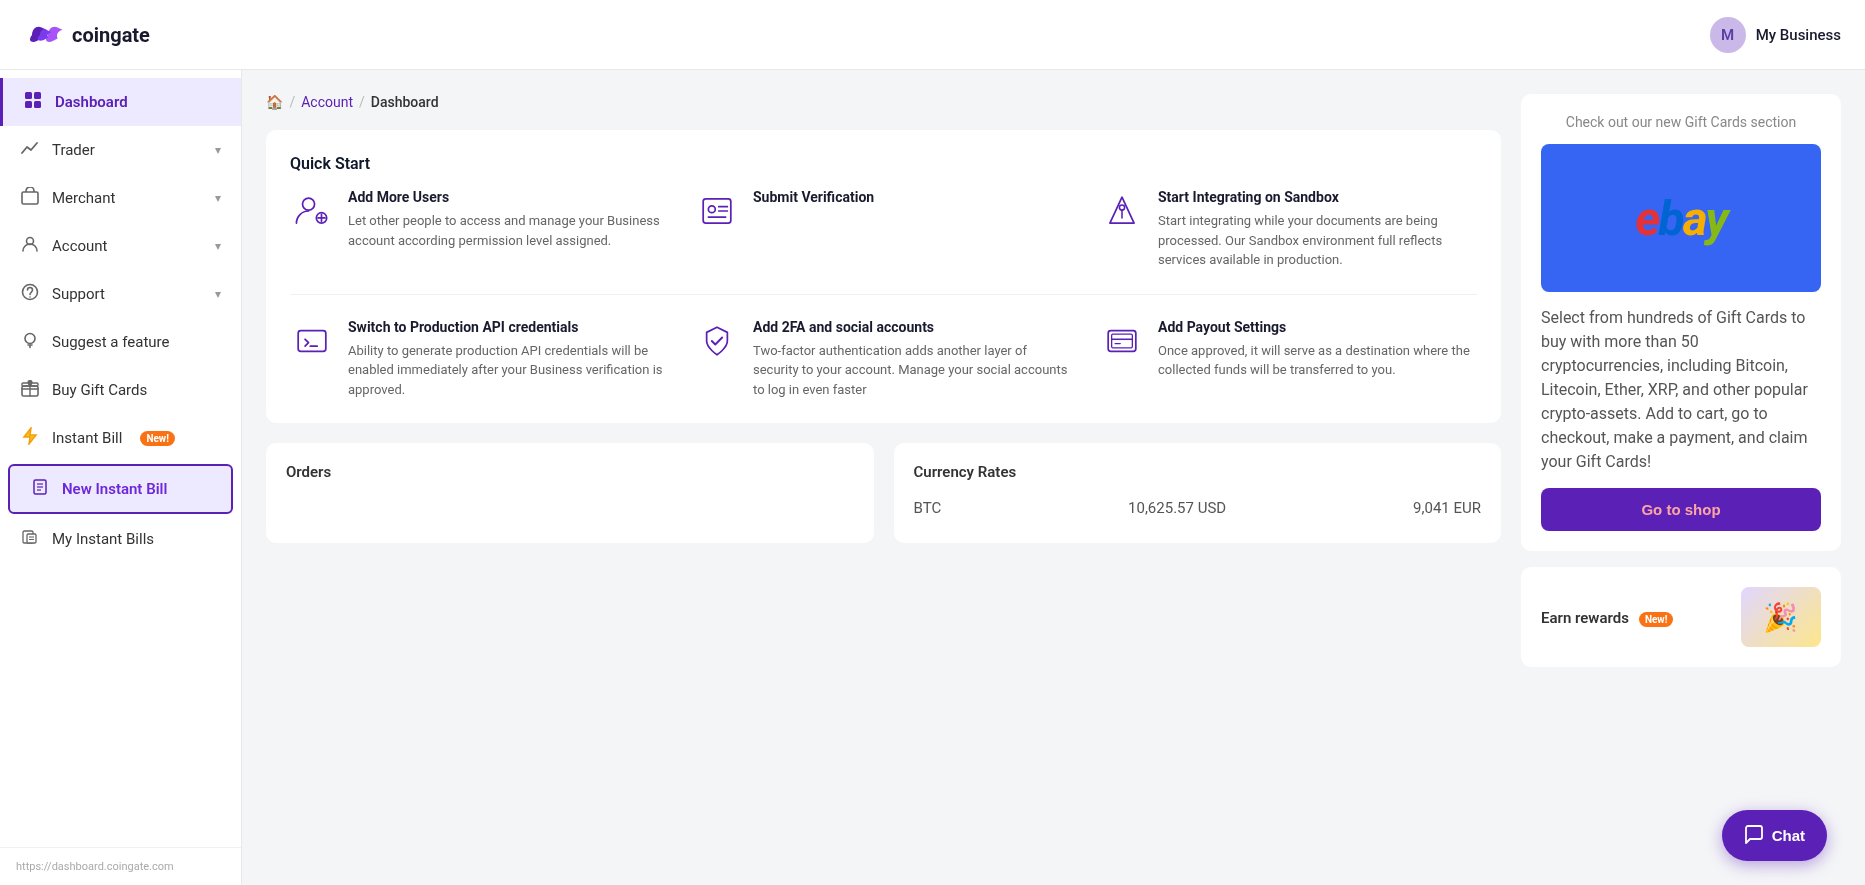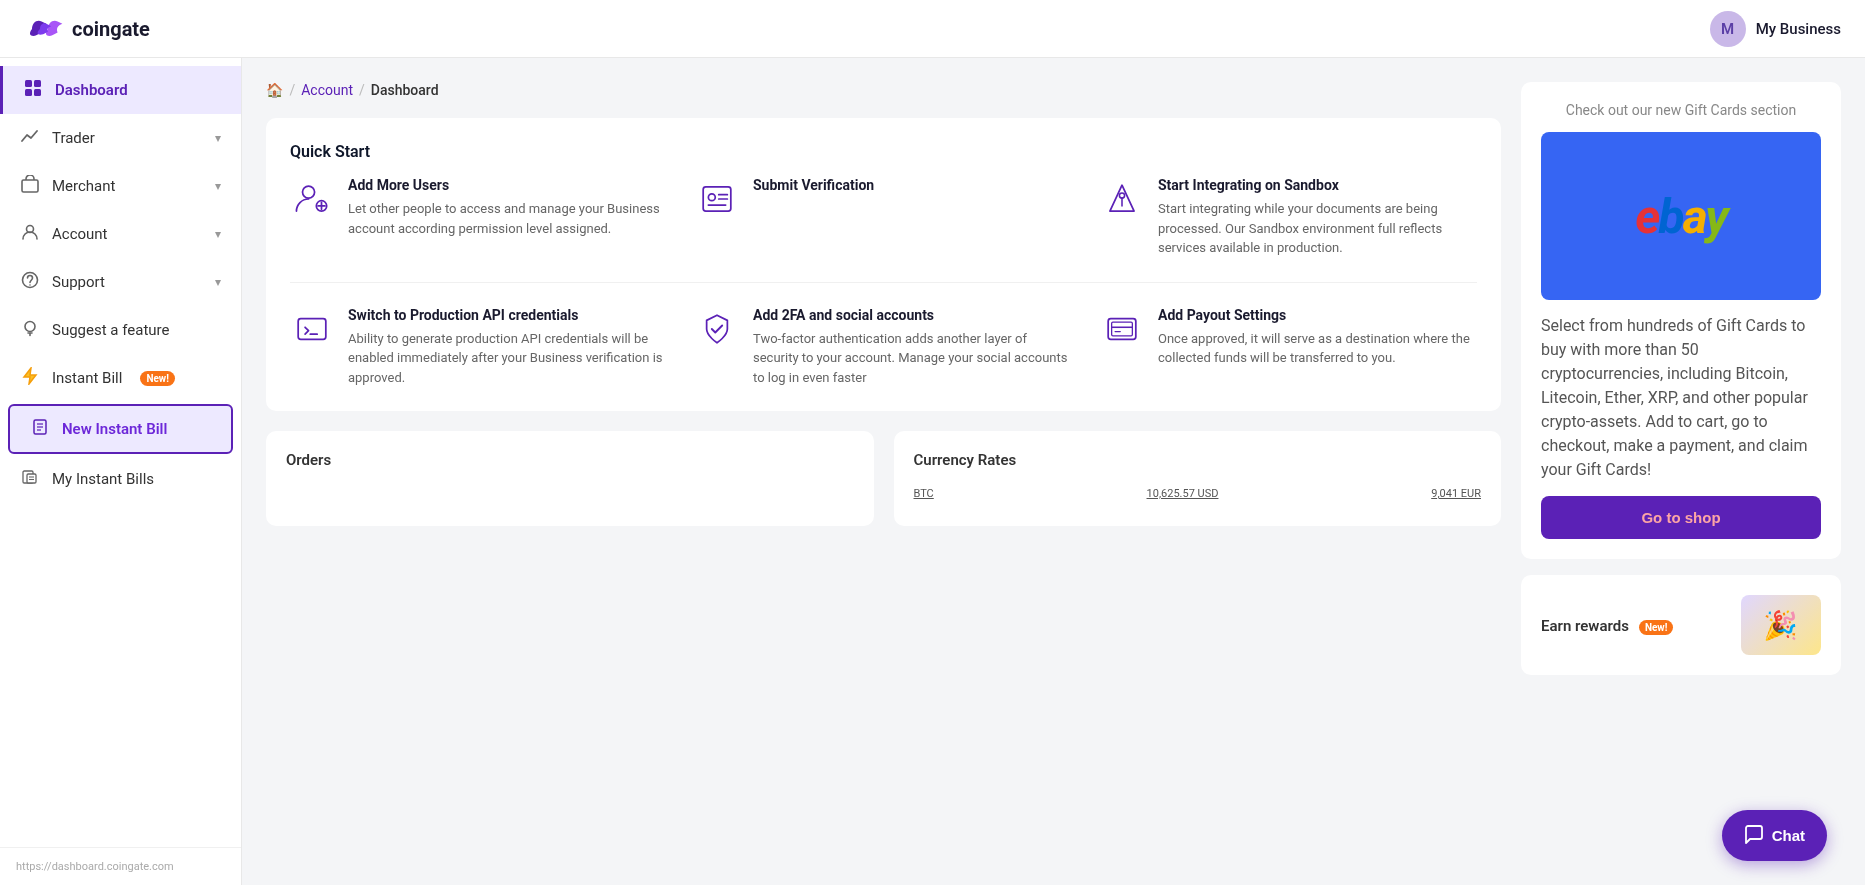--- a/index.html
+++ b/index.html
@@ -8,7 +8,7 @@
     
     .topnav {
       background: #fff;
-      height: 58px;
+      height: 70px;
       display: flex;
       align-items: center;
       justify-content: space-between;

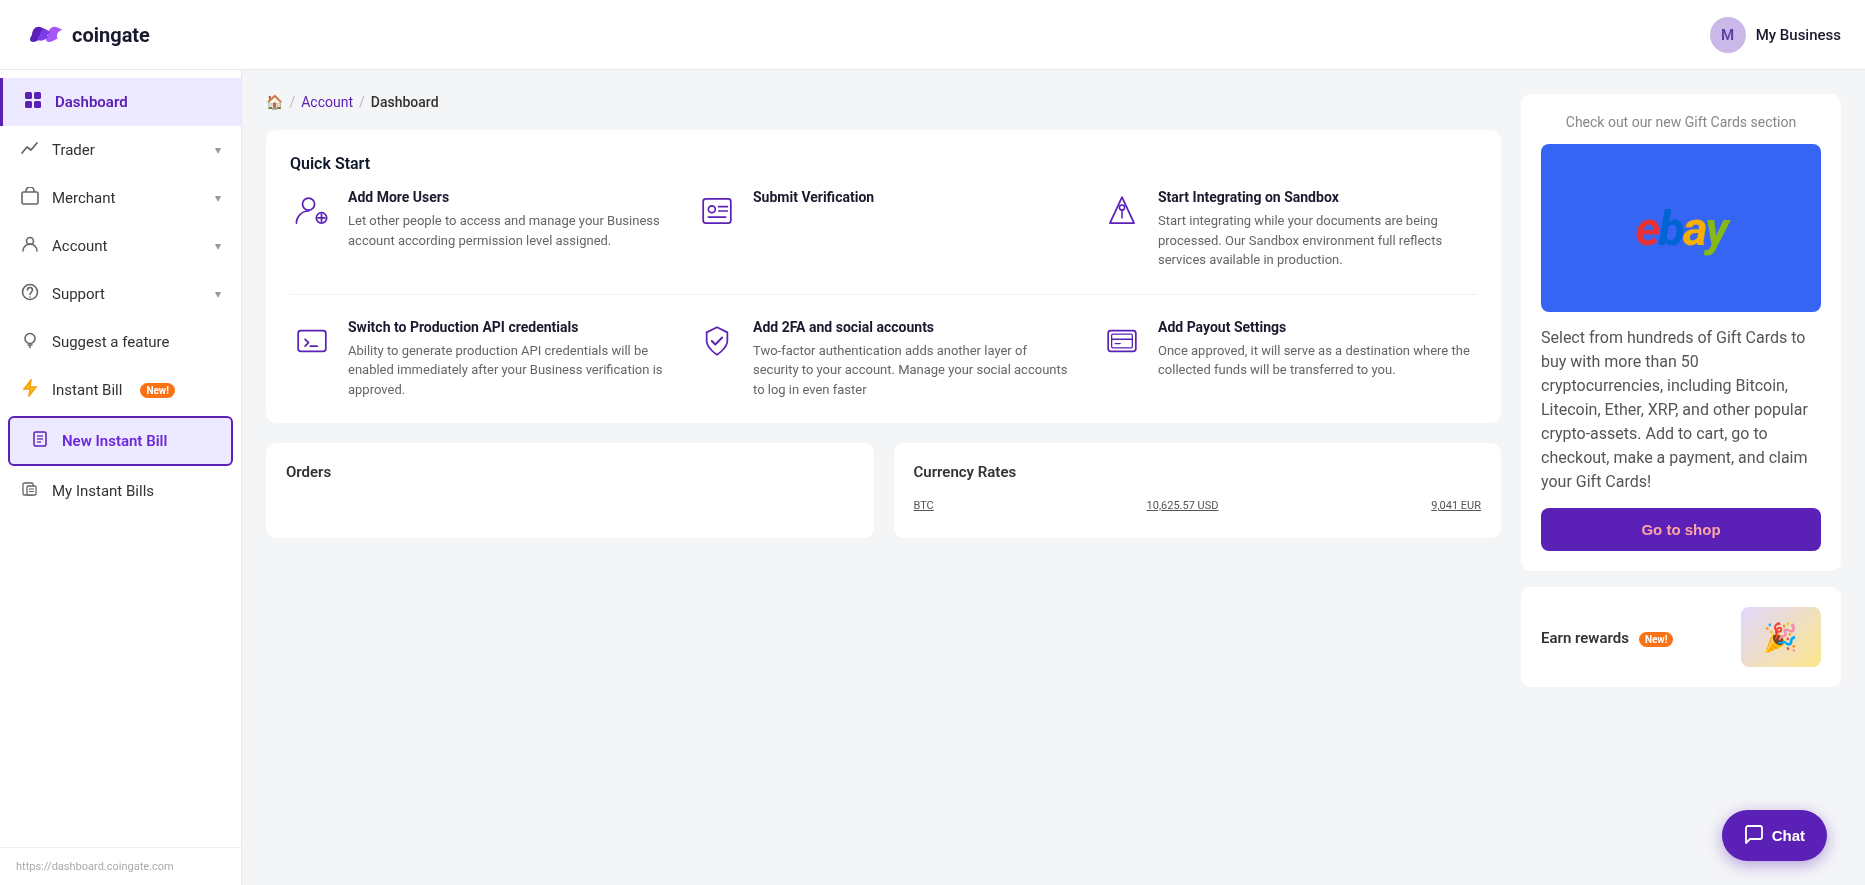--- a/index.html
+++ b/index.html
@@ -136,7 +136,7 @@
     .gift-card-title { font-size: 14px; color: #888; text-align: left; }
     .ebay-banner {
       width: 100%;
-      height: 168px;
+      height: 148px;
       background: #3665f3;
       border-radius: 8px;
       display: flex;

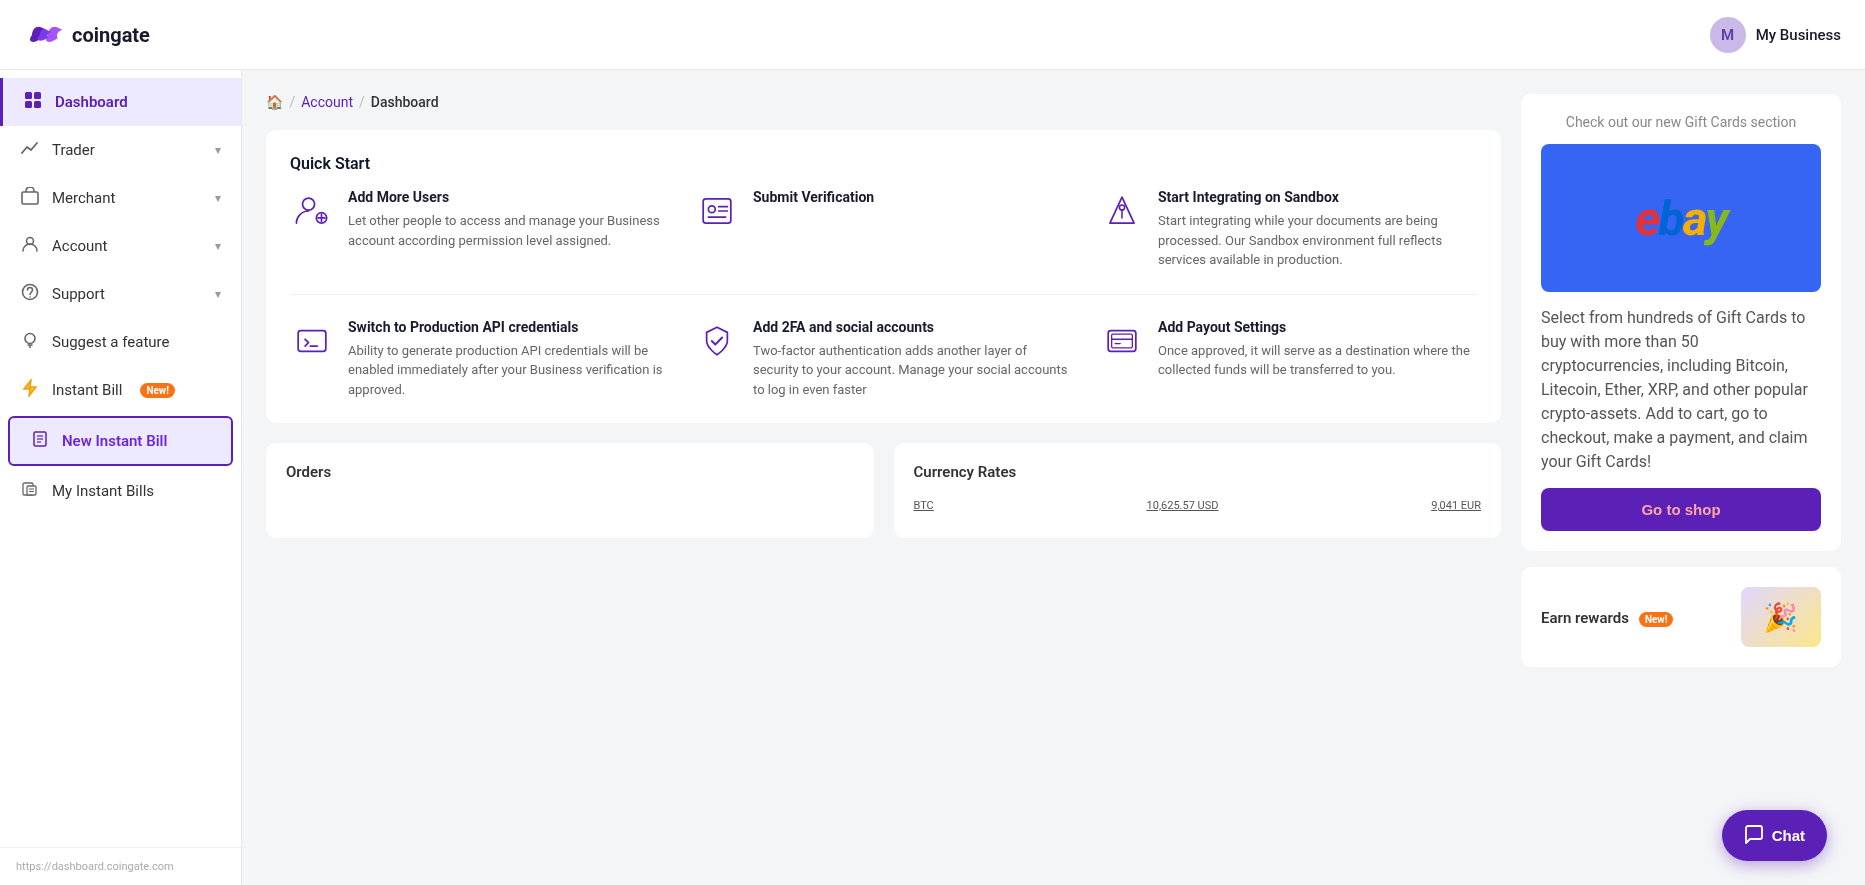--- a/index.html
+++ b/index.html
@@ -278,6 +278,16 @@
       <span>Suggest a feature</span>
     </div>
 
+    <div class="sidebar-item">
+      <span class="sidebar-icon">
+        <svg width="18" height="18" viewBox="0 0 18 18" fill="none">
+            <rect x="1" y="7" width="16" height="10" rx="1.5" stroke="#666" stroke-width="1.6"></rect>
+            <path d="M1 10h16M9 7V17M9 7c0 0-2-4 0-5 2-1 3 2 0 5M9 7c0 0 2-4 0-5-2-1-3 2 0 5" stroke="#666" stroke-width="1.4" stroke-linecap="round"></path>
+            <rect x="1" y="4" width="16" height="3" rx="1" stroke="#666" stroke-width="1.4"></rect>
+          </svg>
+      </span>
+      <span>Buy Gift Cards</span>
+    </div>
 
     <div class="sidebar-item">
       <span class="sidebar-icon">

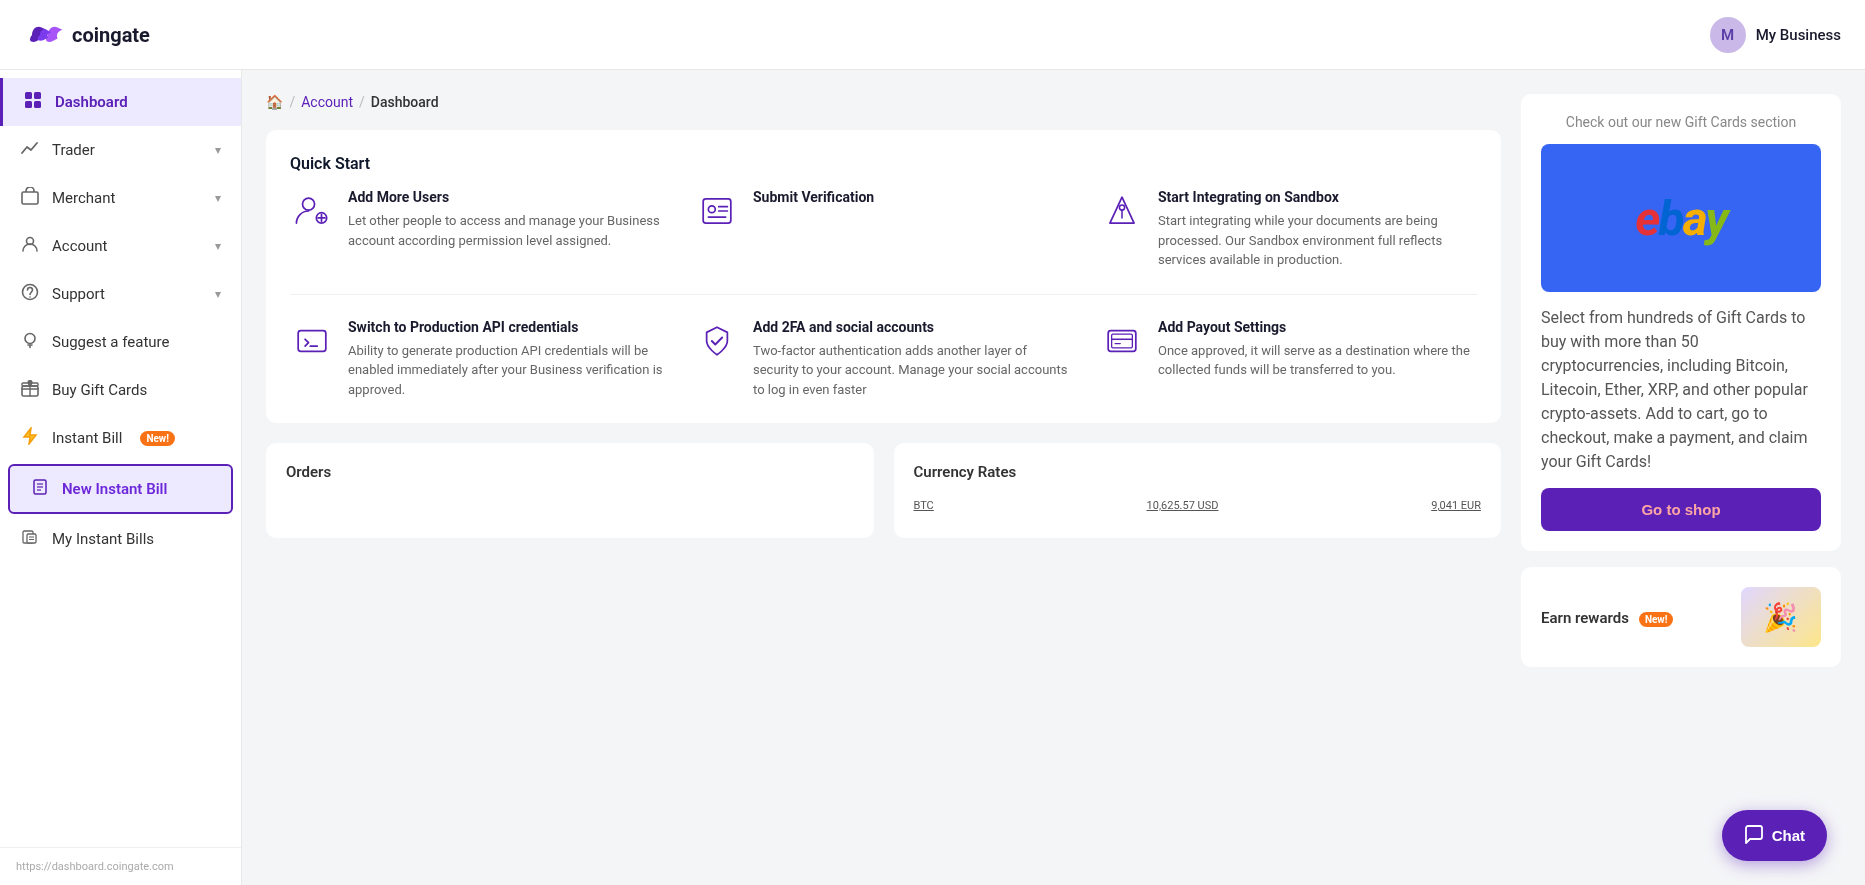--- a/index.html
+++ b/index.html
@@ -119,7 +119,7 @@
     .bottom-grid { display: grid; grid-template-columns: 1fr 1fr; gap: 20px; }
     .bottom-card { background: #fff; border-radius: 10px; padding: 20px; }
     .bottom-card-title { font-size: 15px; font-weight: 600; color: #333; margin-bottom: 12px; }
-    .currency-row { display: flex; justify-content: space-between; font-size: 11px; color: #555; padding: 6px 0; border-bottom: 1px solid #f5f5f5; text-decoration: underline; }
+    .currency-row { display: flex; justify-content: space-between; font-size: 15px; color: #555; padding: 6px 0; border-bottom: 1px solid #f5f5f5; }
     .currency-row:last-child { border-bottom: none; }
 
     

